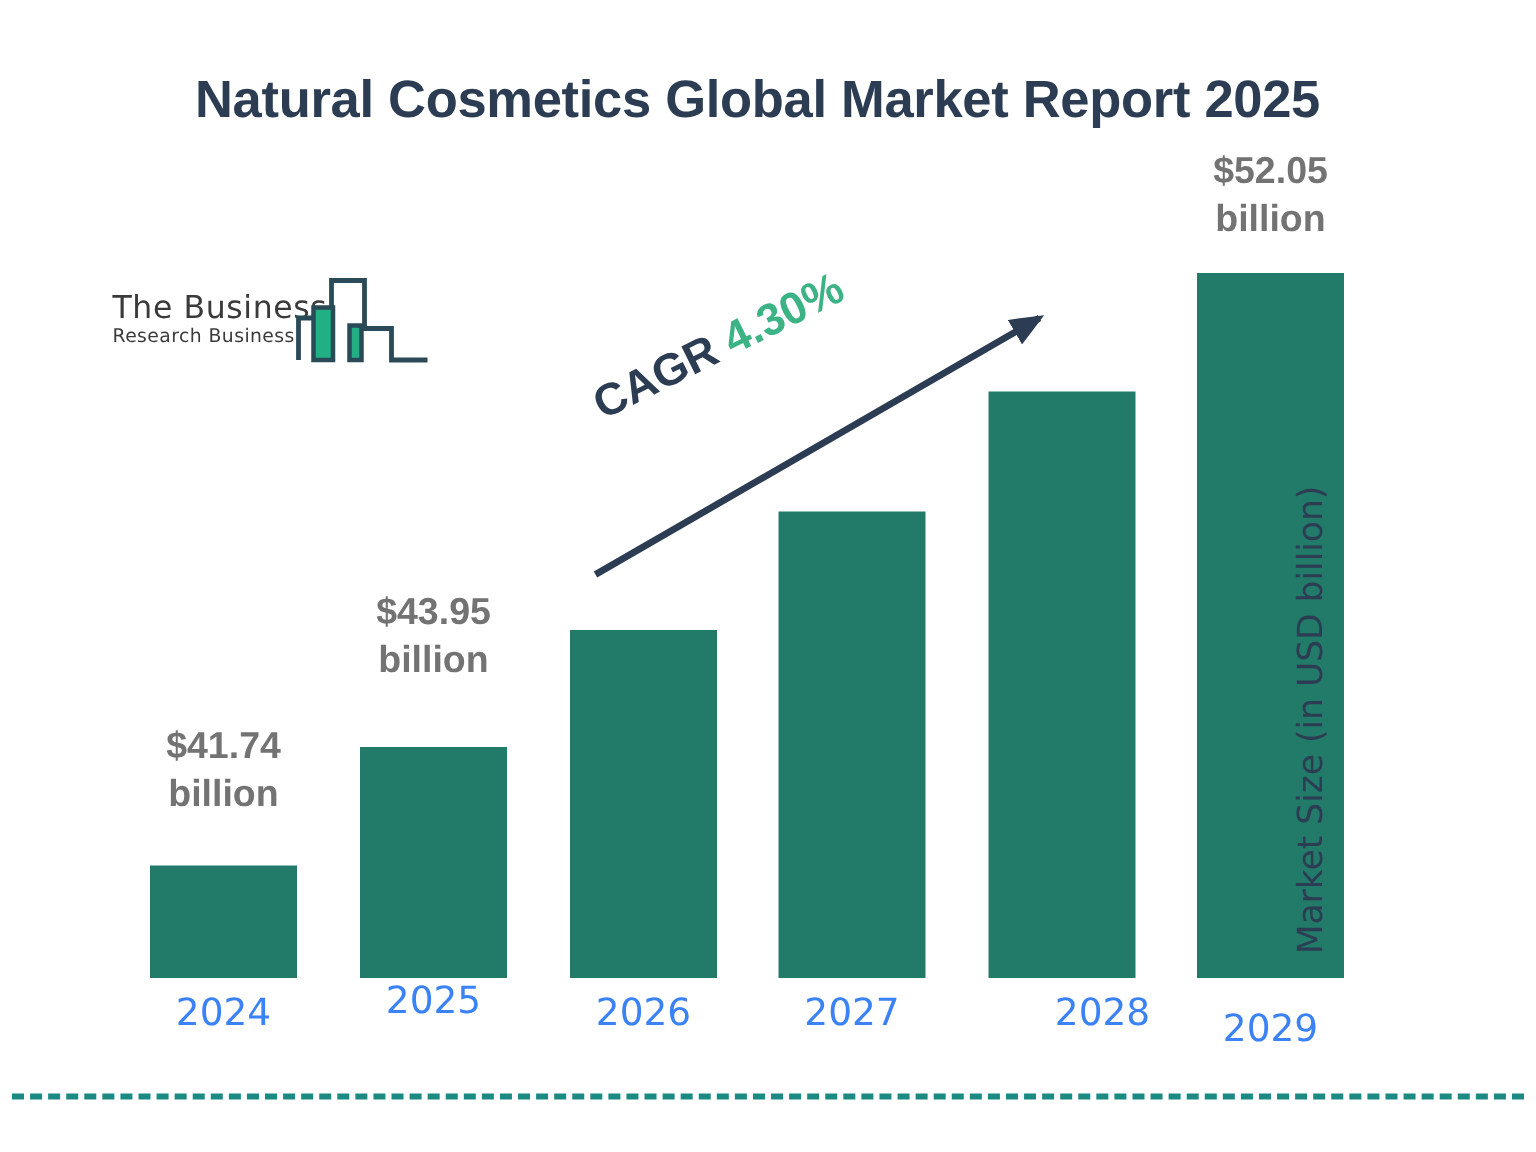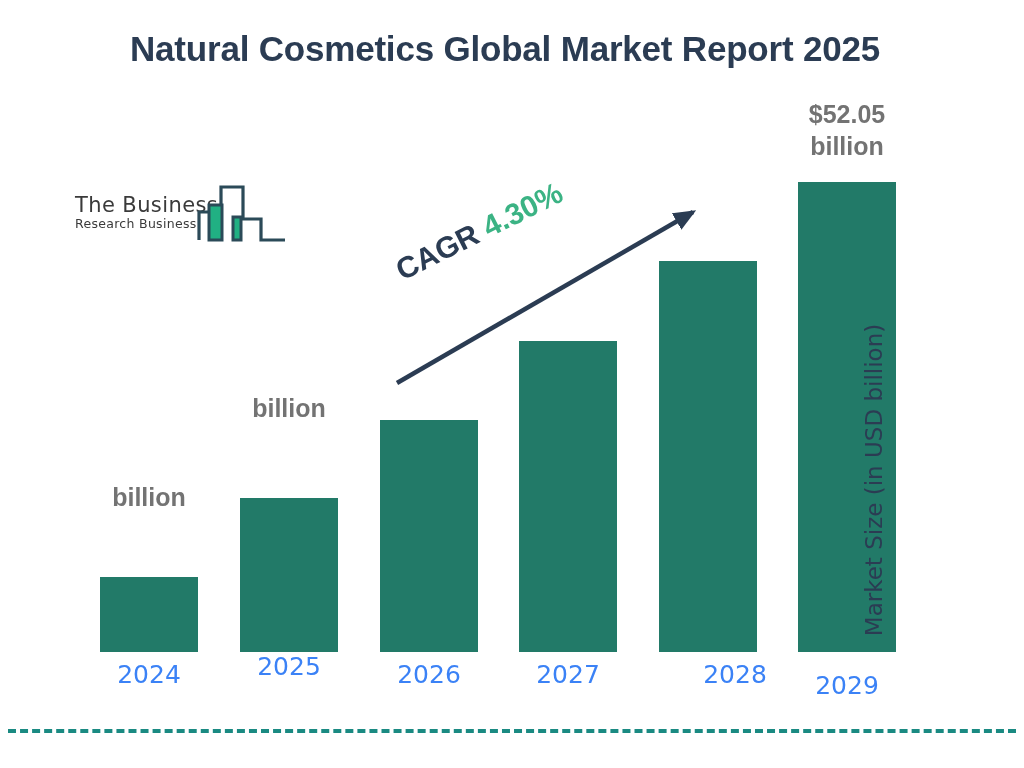--- a/index.html
+++ b/index.html
@@ -24,7 +24,7 @@
   .chart-title {
     position: absolute;
     left: 90px;
-    top: 26px;
+    top: 44px;
     width: 830px;
     text-align: center;
     font-size: 35px;

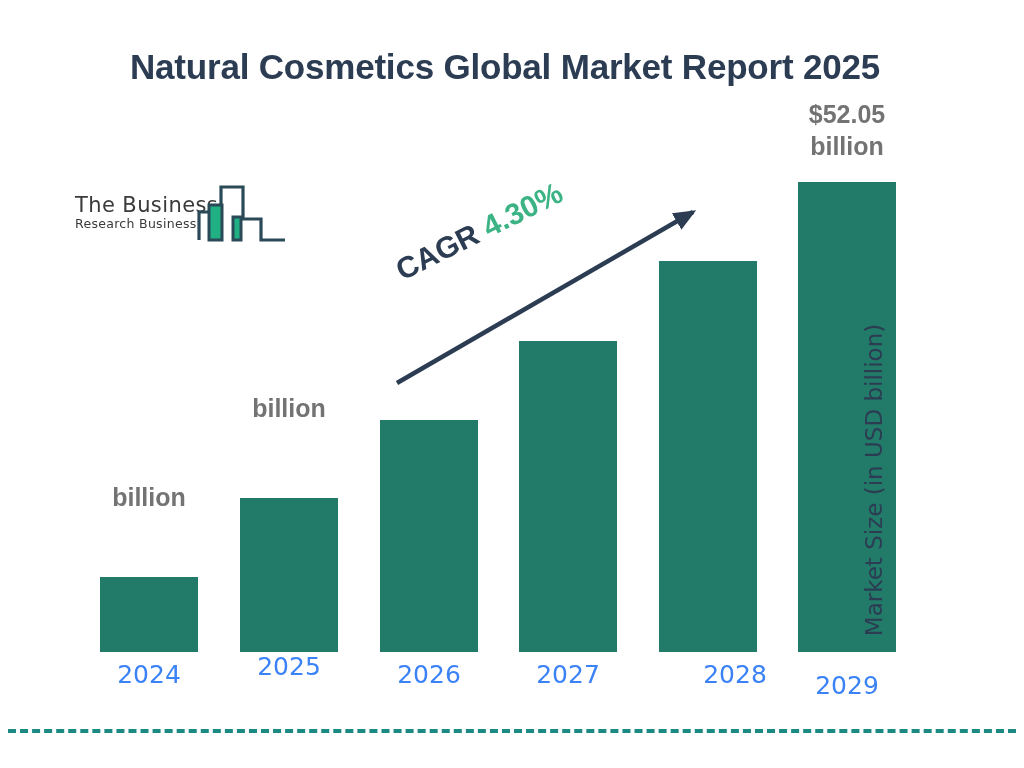--- a/index.html
+++ b/index.html
@@ -171,6 +171,7 @@
   </div>
 
   <div class="bar-label" style="left:219px; top:392px; width:140px;">
+    <div>$43.95</div>
     <div>billion</div>
   </div>
 

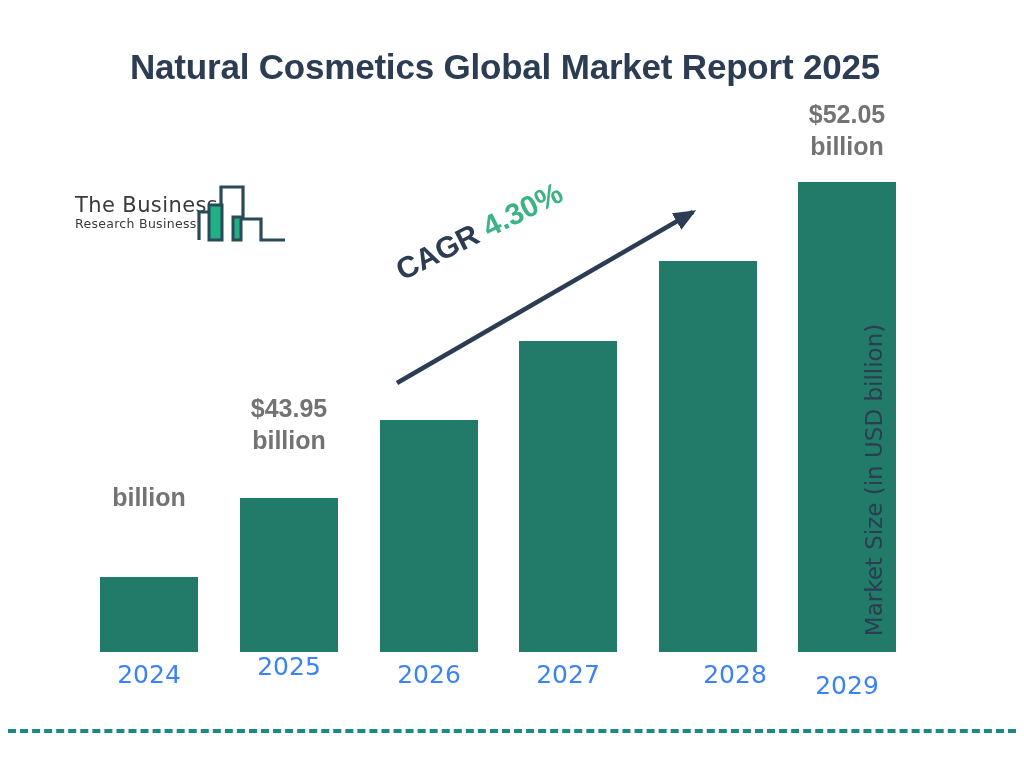--- a/index.html
+++ b/index.html
@@ -167,6 +167,7 @@
   <div class="bar" style="left:798px; top:182px; width:98px; height:470px;"></div>
 
   <div class="bar-label" style="left:79px; top:481px; width:140px;">
+    <div>$41.74</div>
     <div>billion</div>
   </div>
 

